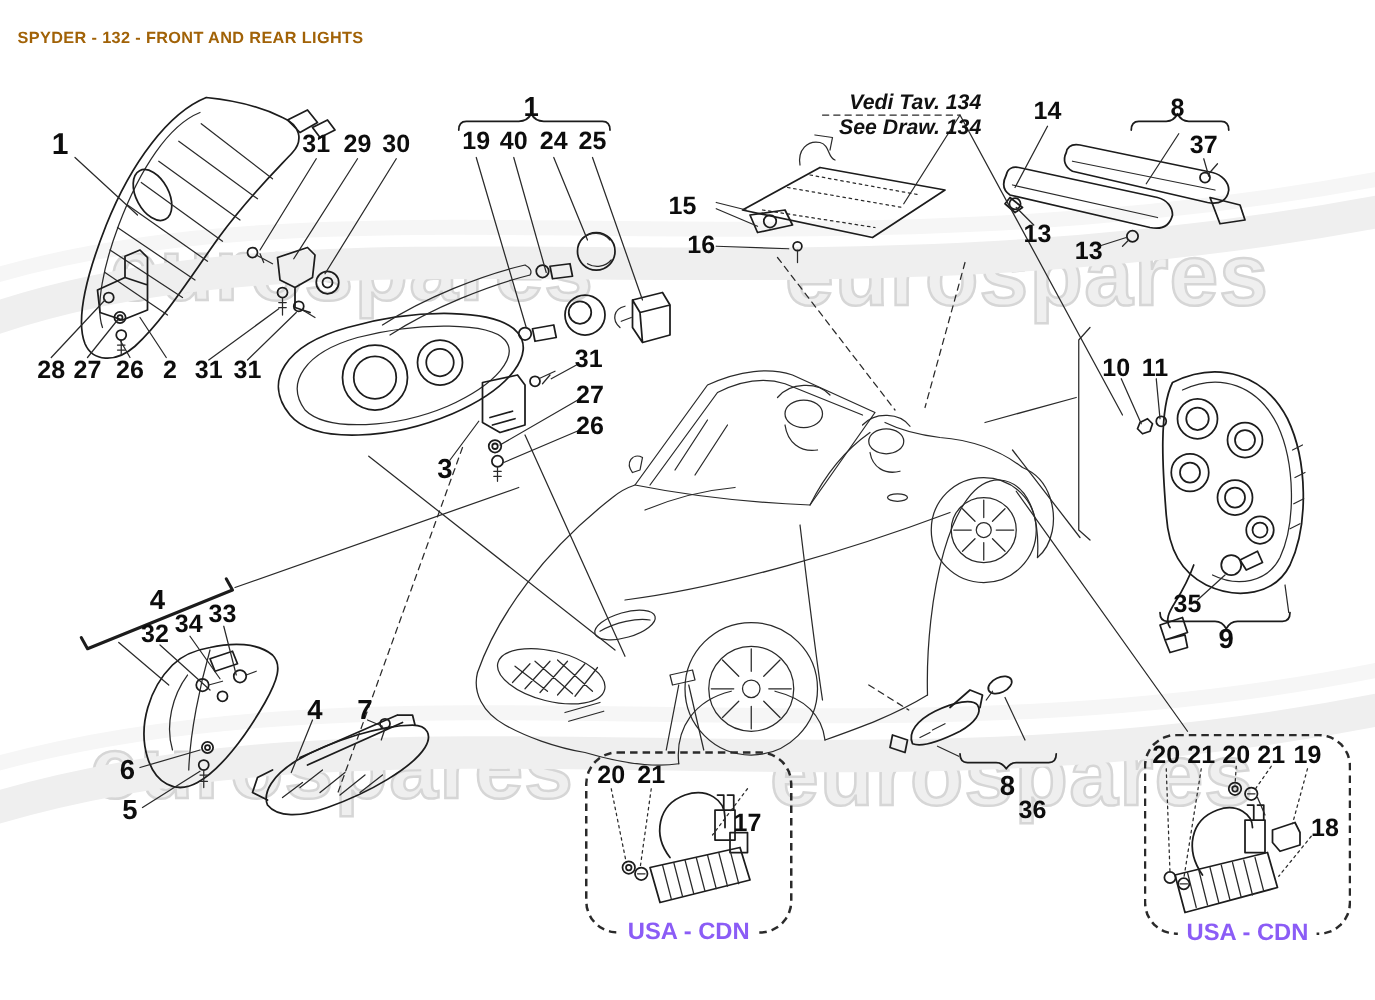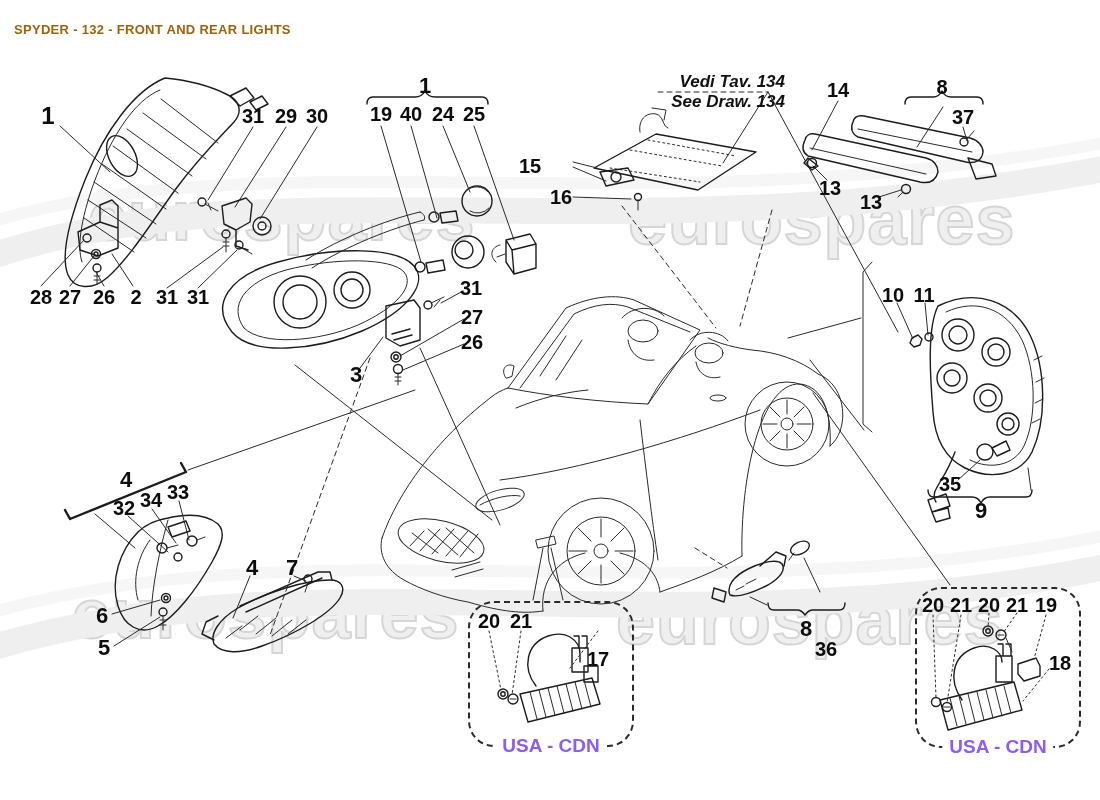--- a/index.html
+++ b/index.html
@@ -304,7 +304,7 @@
     <div class="plabel" style="left: 411px; top: 114px;">40</div>
     <div class="plabel" style="left: 443px; top: 114px;">24</div>
     <div class="plabel" style="left: 474px; top: 114px;">25</div>
-    <div class="plabel" style="left: 530px; top: 166px;">15</div>
+    <div class="plabel" style="left: 546px; top: 166px;">15</div>
     <div class="plabel" style="left: 561px; top: 197px;">16</div>
     <div class="plabel" style="left: 838px; top: 90px;">14</div>
     <div class="plabel" style="left: 942px; top: 87px;">8</div>

